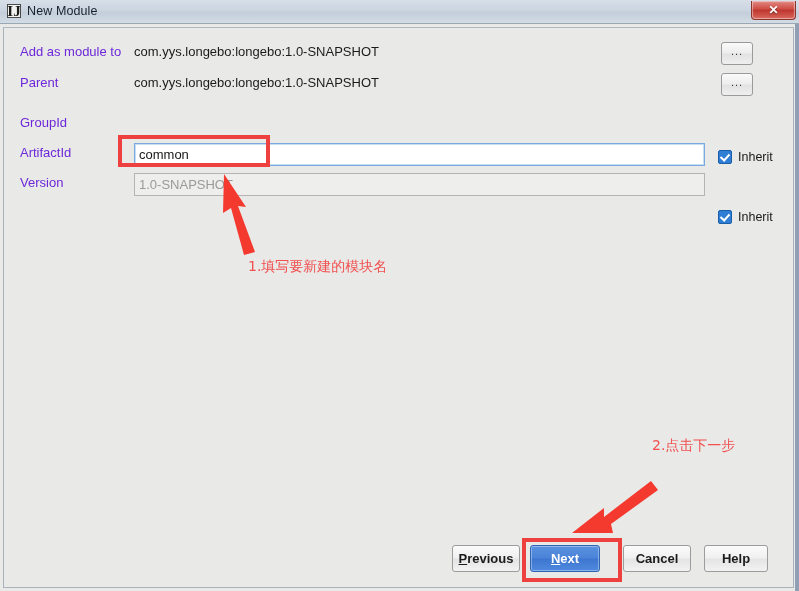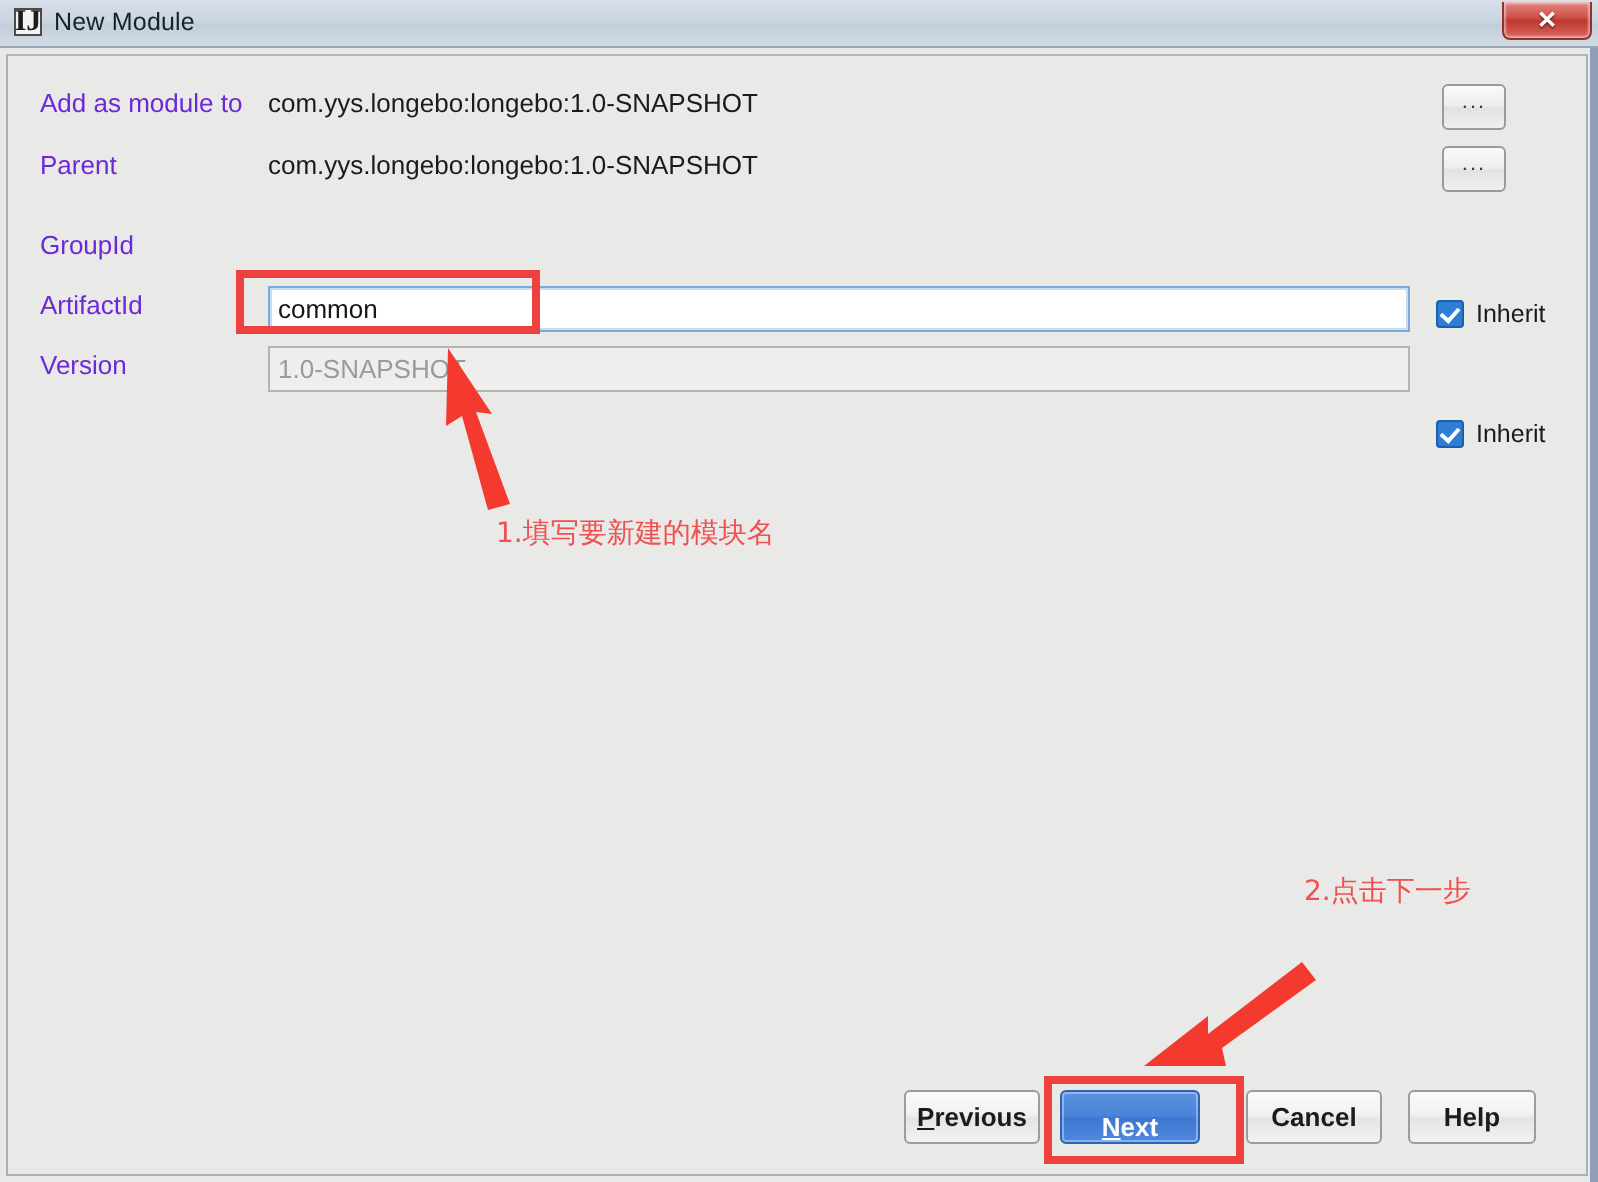--- a/index.html
+++ b/index.html
@@ -303,7 +303,7 @@
     <div class="btn" style="left:452px; top:521px; width:68px;">
       <span><u>P</u><span>revious</span></span>
     </div>
-    <div class="btn primary" style="left:530px; top:521px; width:70px;align-items:flex-end;">
+    <div class="btn primary" style="left:530px; top:521px; width:70px;">
       <span><u>N</u><span>ext</span></span>
     </div>
     <div class="btn" style="left:623px; top:521px; width:68px;">Cancel</div>

